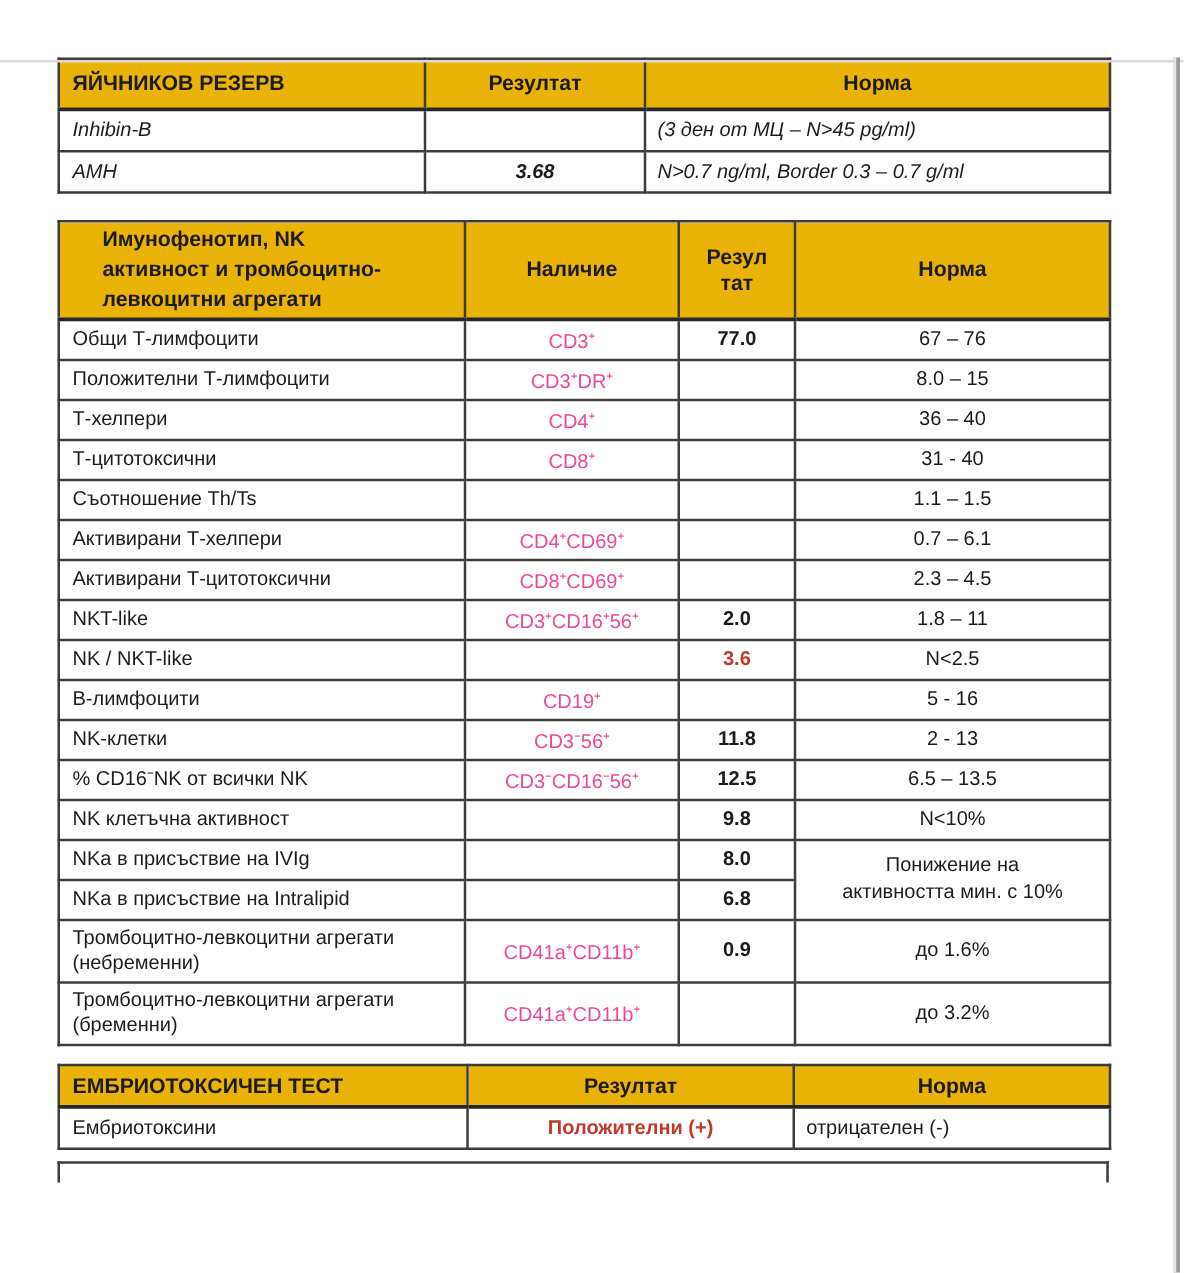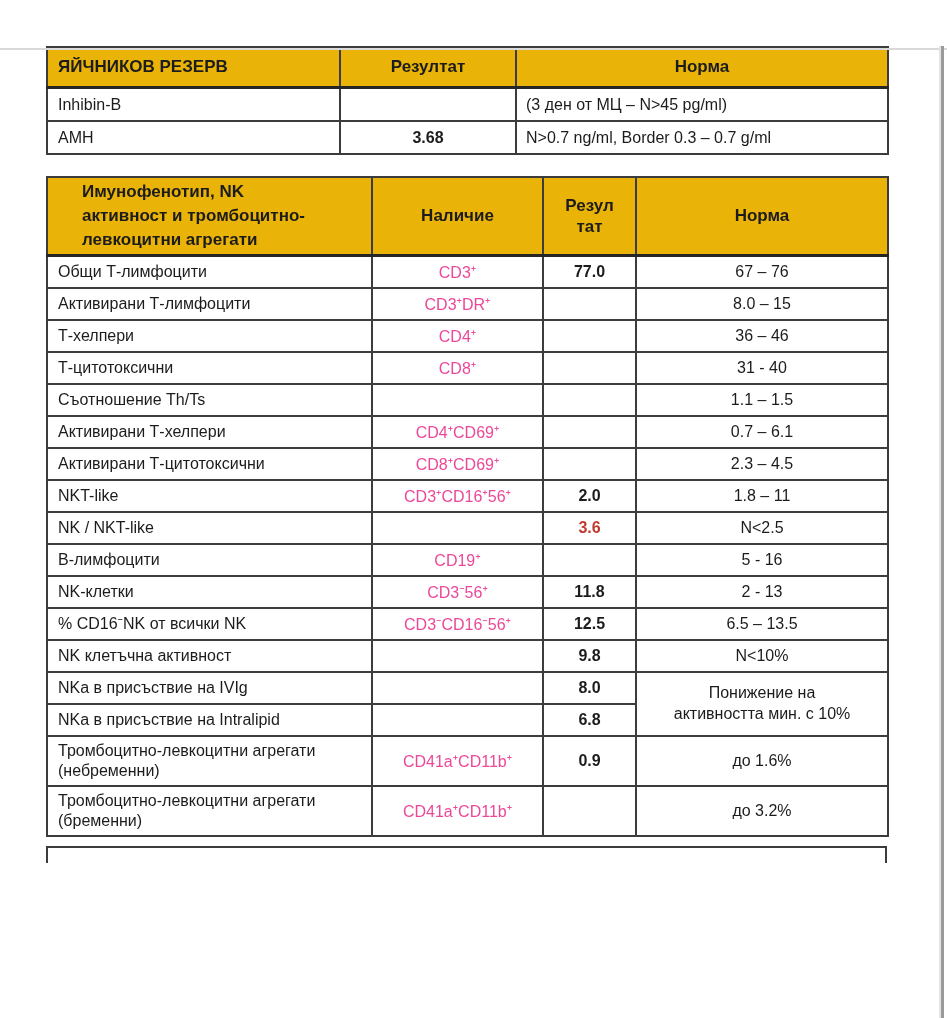--- a/index.html
+++ b/index.html
@@ -54,7 +54,7 @@
   
   .t1 { margin-top: 46px; }
   .t1 tr.head th { height: 34px; }
-  .t1 td { height: 27px; }
+  .t1 td { height: 27px; font-style: italic; }
   .t2 { margin-top: 21px; }
   .t2 tr.head th { height: 72px; }
   .t2 td { height: 26px; }

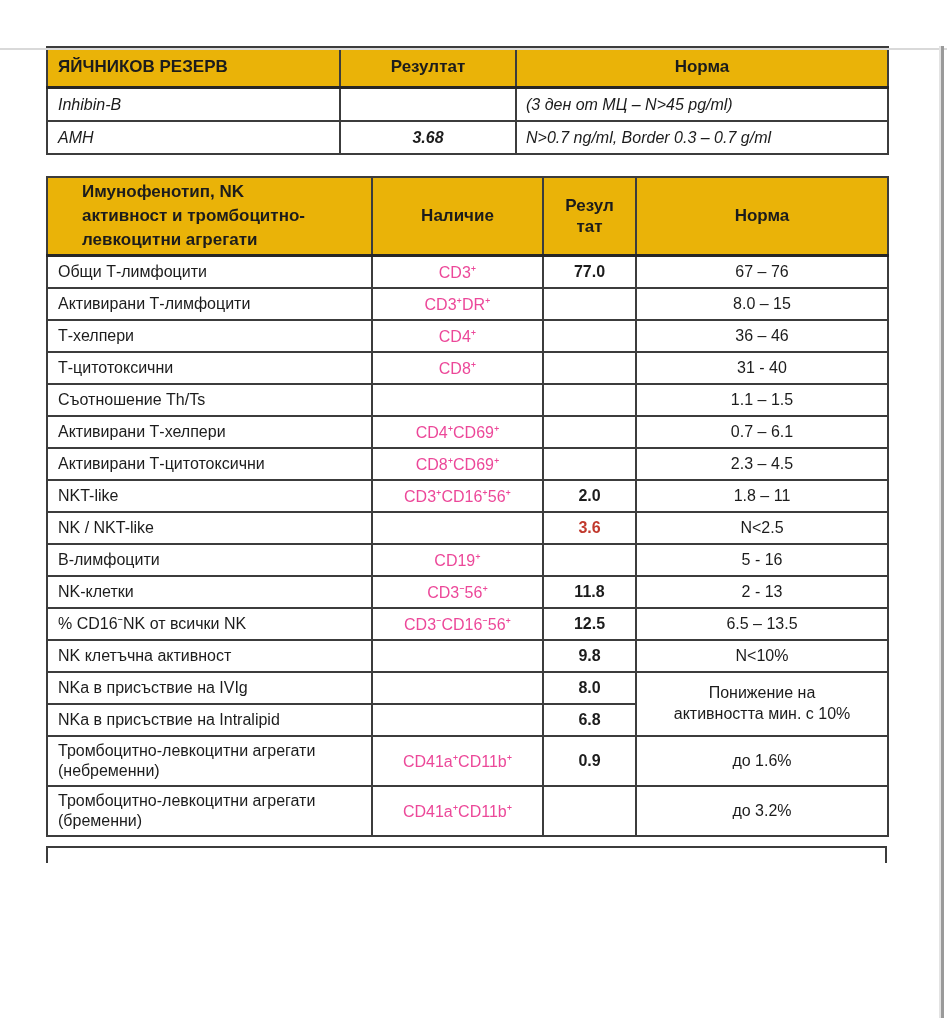--- a/index.html
+++ b/index.html
@@ -130,7 +130,7 @@
       <td class="norm">67 – 76</td>
     </tr>
     <tr>
-      <td class="name">Активирани Т-лимфоцити</td>
+      <td class="name">Положителни Т-лимфоцити</td>
       <td class="marker">CD3⁺DR⁺</td>
       <td class="res"></td>
       <td class="norm">8.0 – 15</td>

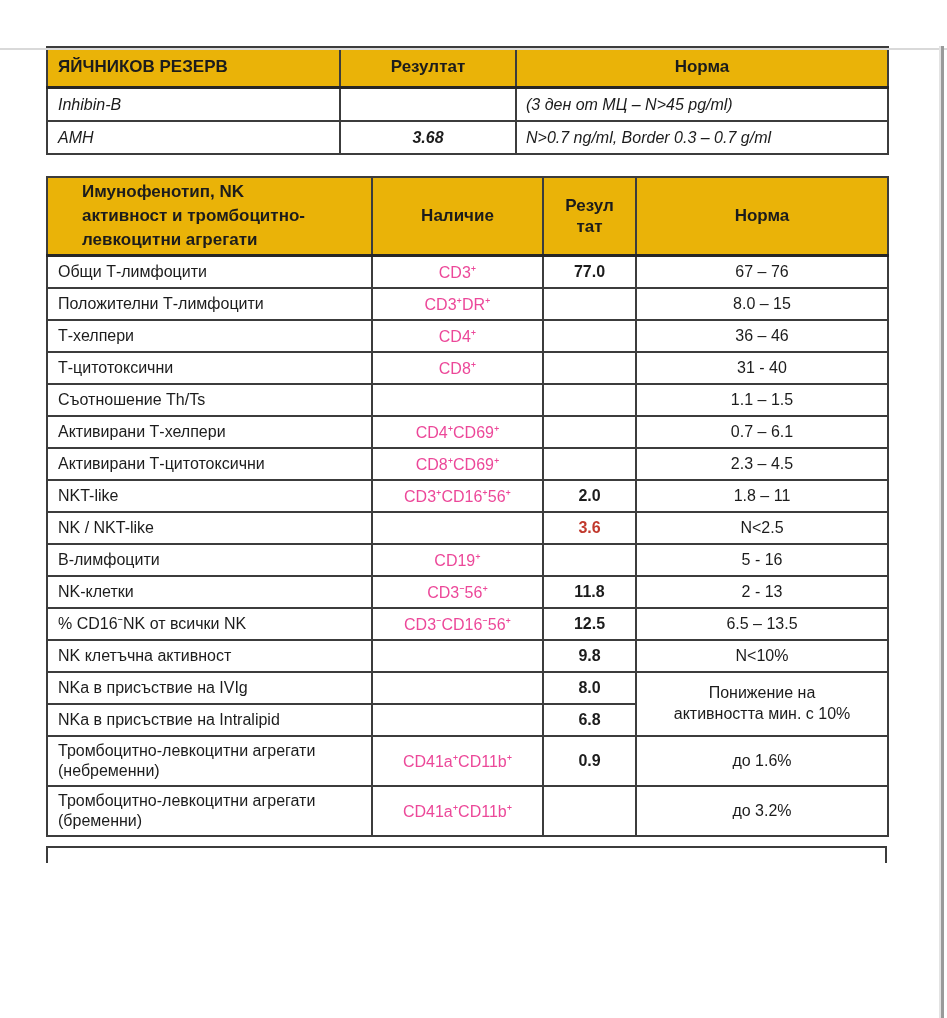--- a/index.html
+++ b/index.html
@@ -139,7 +139,7 @@
       <td class="name">Т-хелпери</td>
       <td class="marker">CD4⁺</td>
       <td class="res"></td>
-      <td class="norm">36 – 46</td>
+      <td class="norm">36 – 40</td>
     </tr>
     <tr>
       <td class="name">Т-цитотоксични</td>

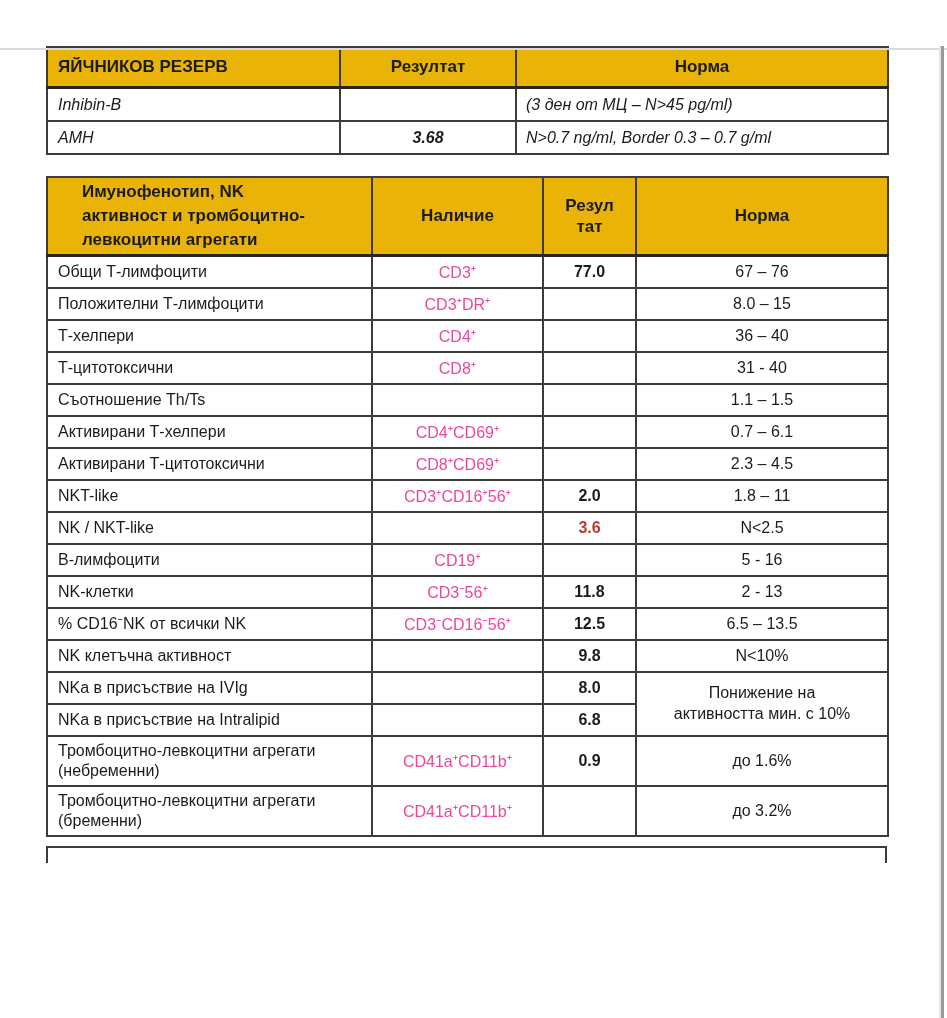--- a/index.html
+++ b/index.html
@@ -230,6 +230,25 @@
   </tbody>
     </table>
 
+  <table class="tbl t3">
+    <colgroup>
+        <col style="width:327px">
+        <col style="width:261px">
+        <col style="width:253px">
+      </colgroup>
+    <tbody>
+        <tr class="head">
+      <th class="left">ЕМБРИОТОКСИЧЕН ТЕСТ</th>
+      <th>Резултат</th>
+      <th>Норма</th>
+    </tr>
+    <tr>
+      <td class="name">Ембриотоксини</td>
+      <td class="res red">Положителни (+)</td>
+      <td class="norm norm-left">отрицателен (-)</td>
+    </tr>
+  </tbody>
+    </table>
 
 
   <div class="partial-box">

